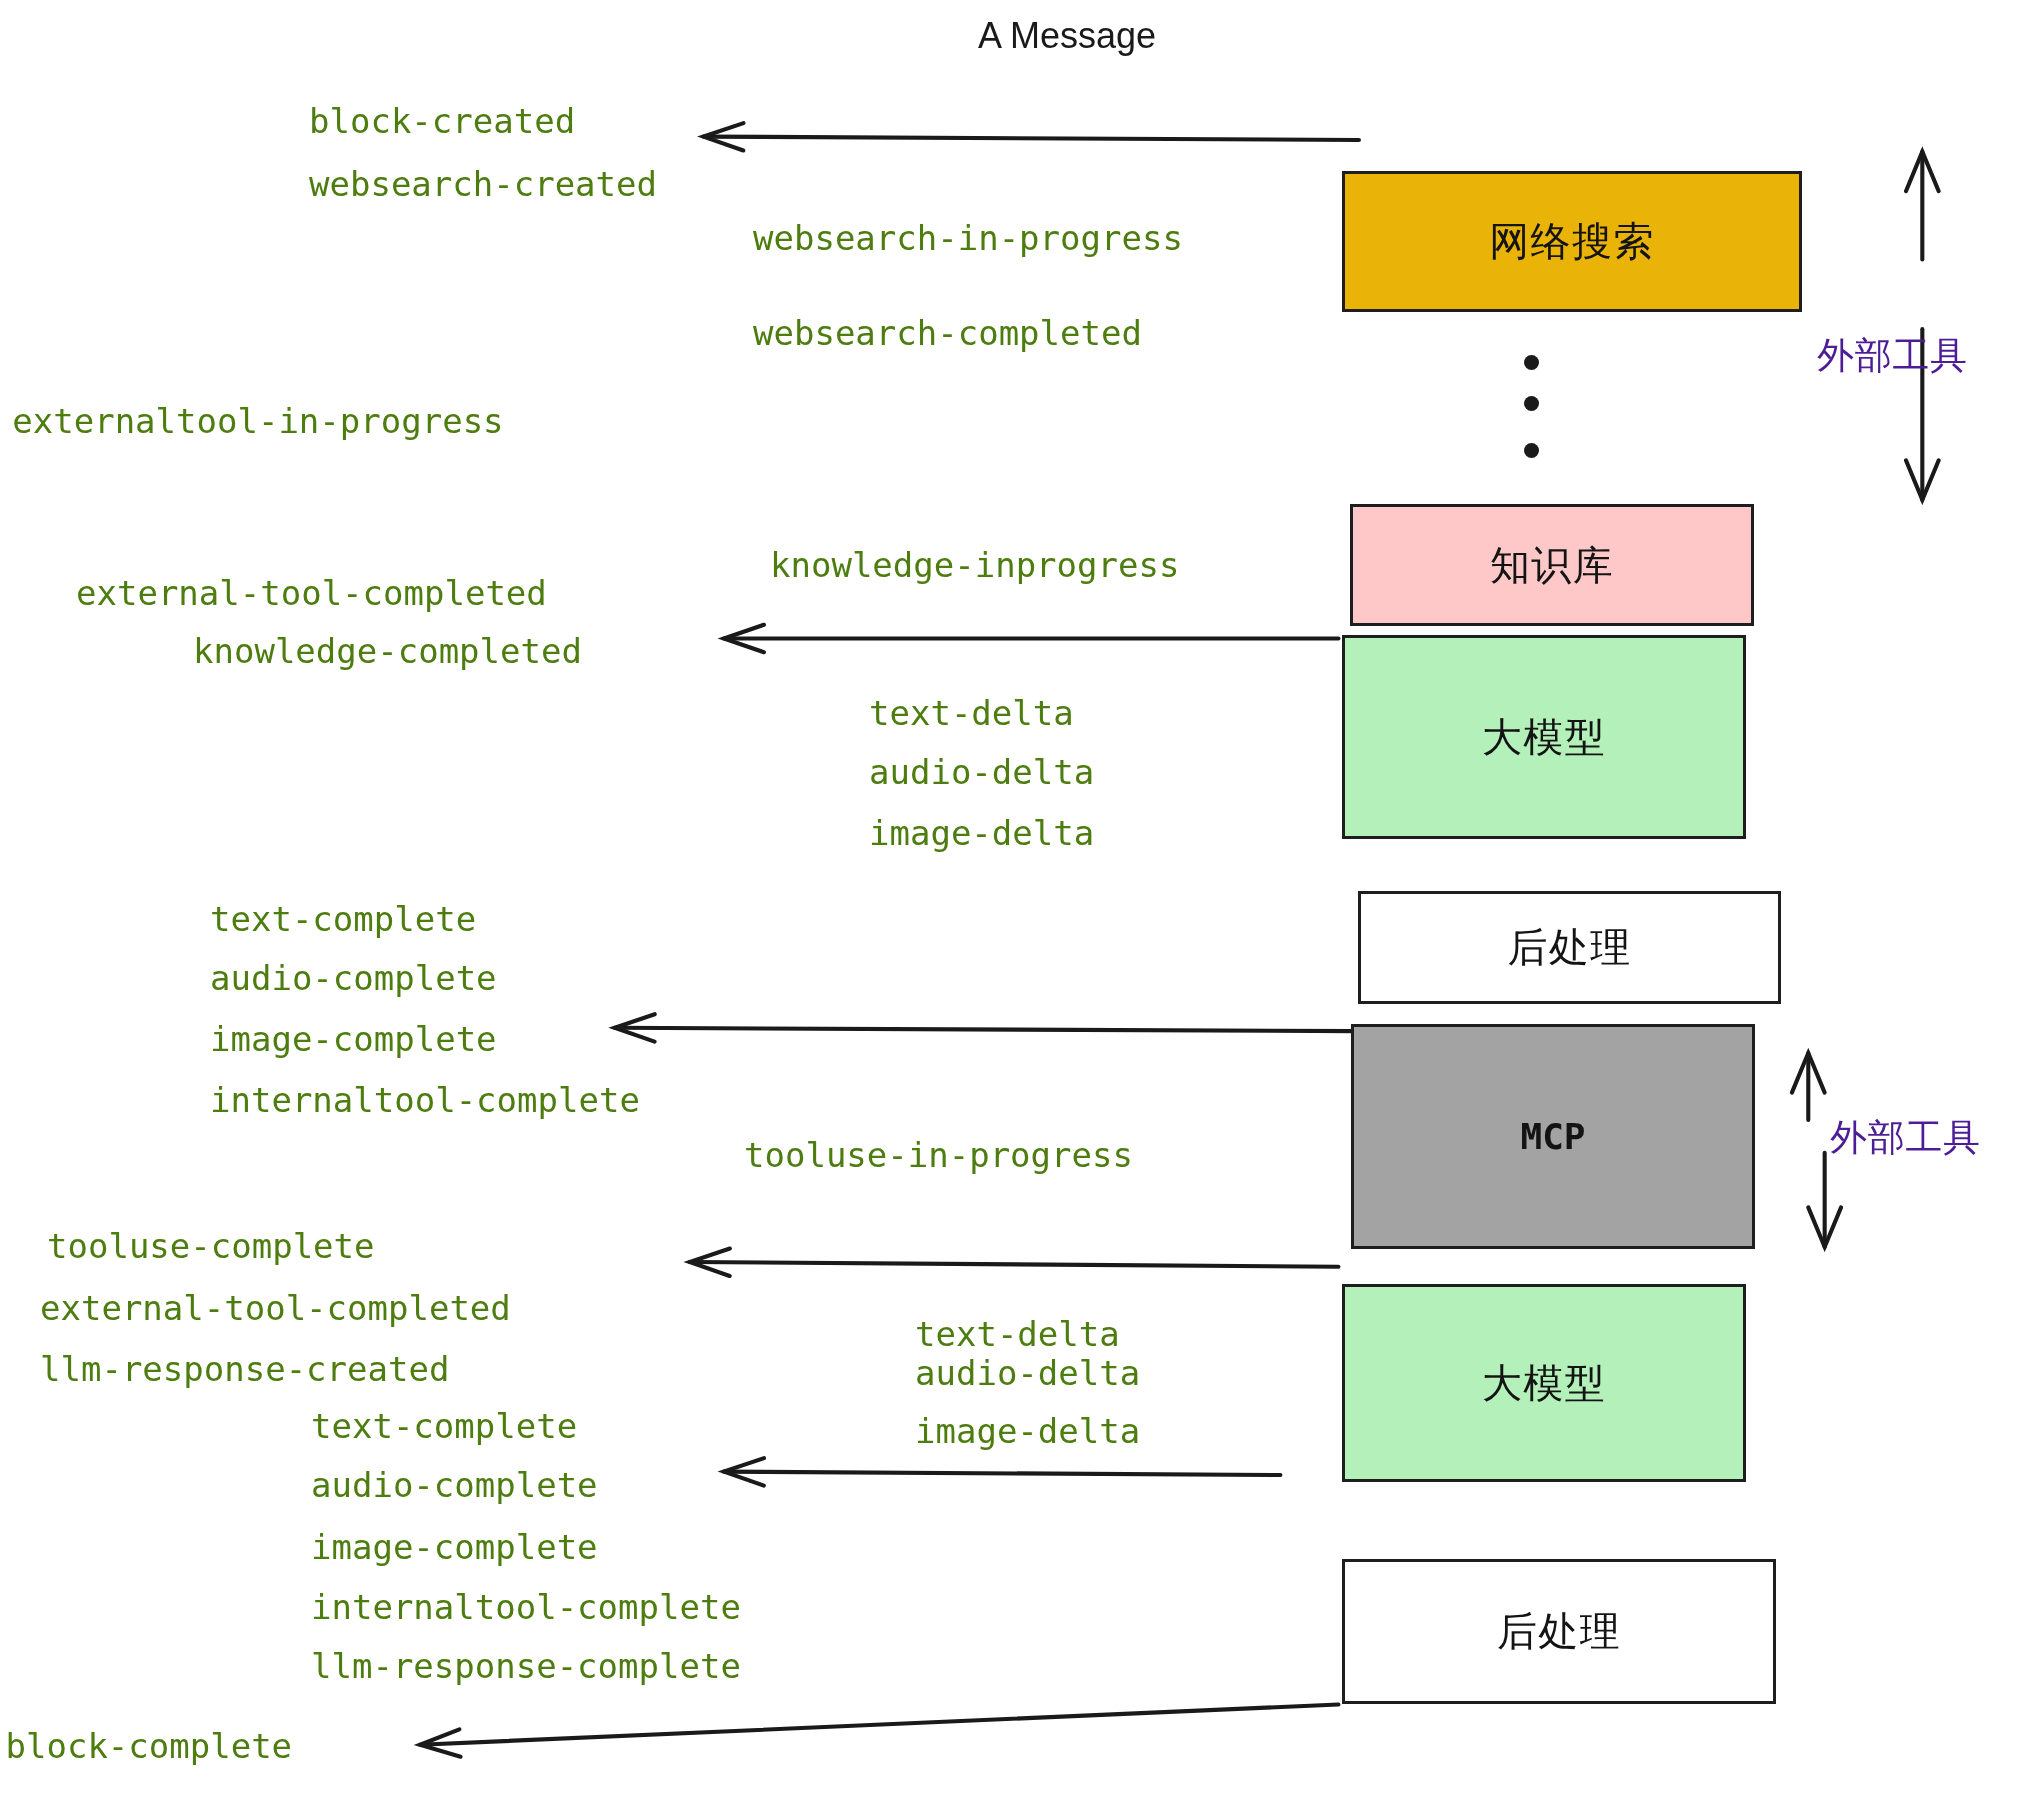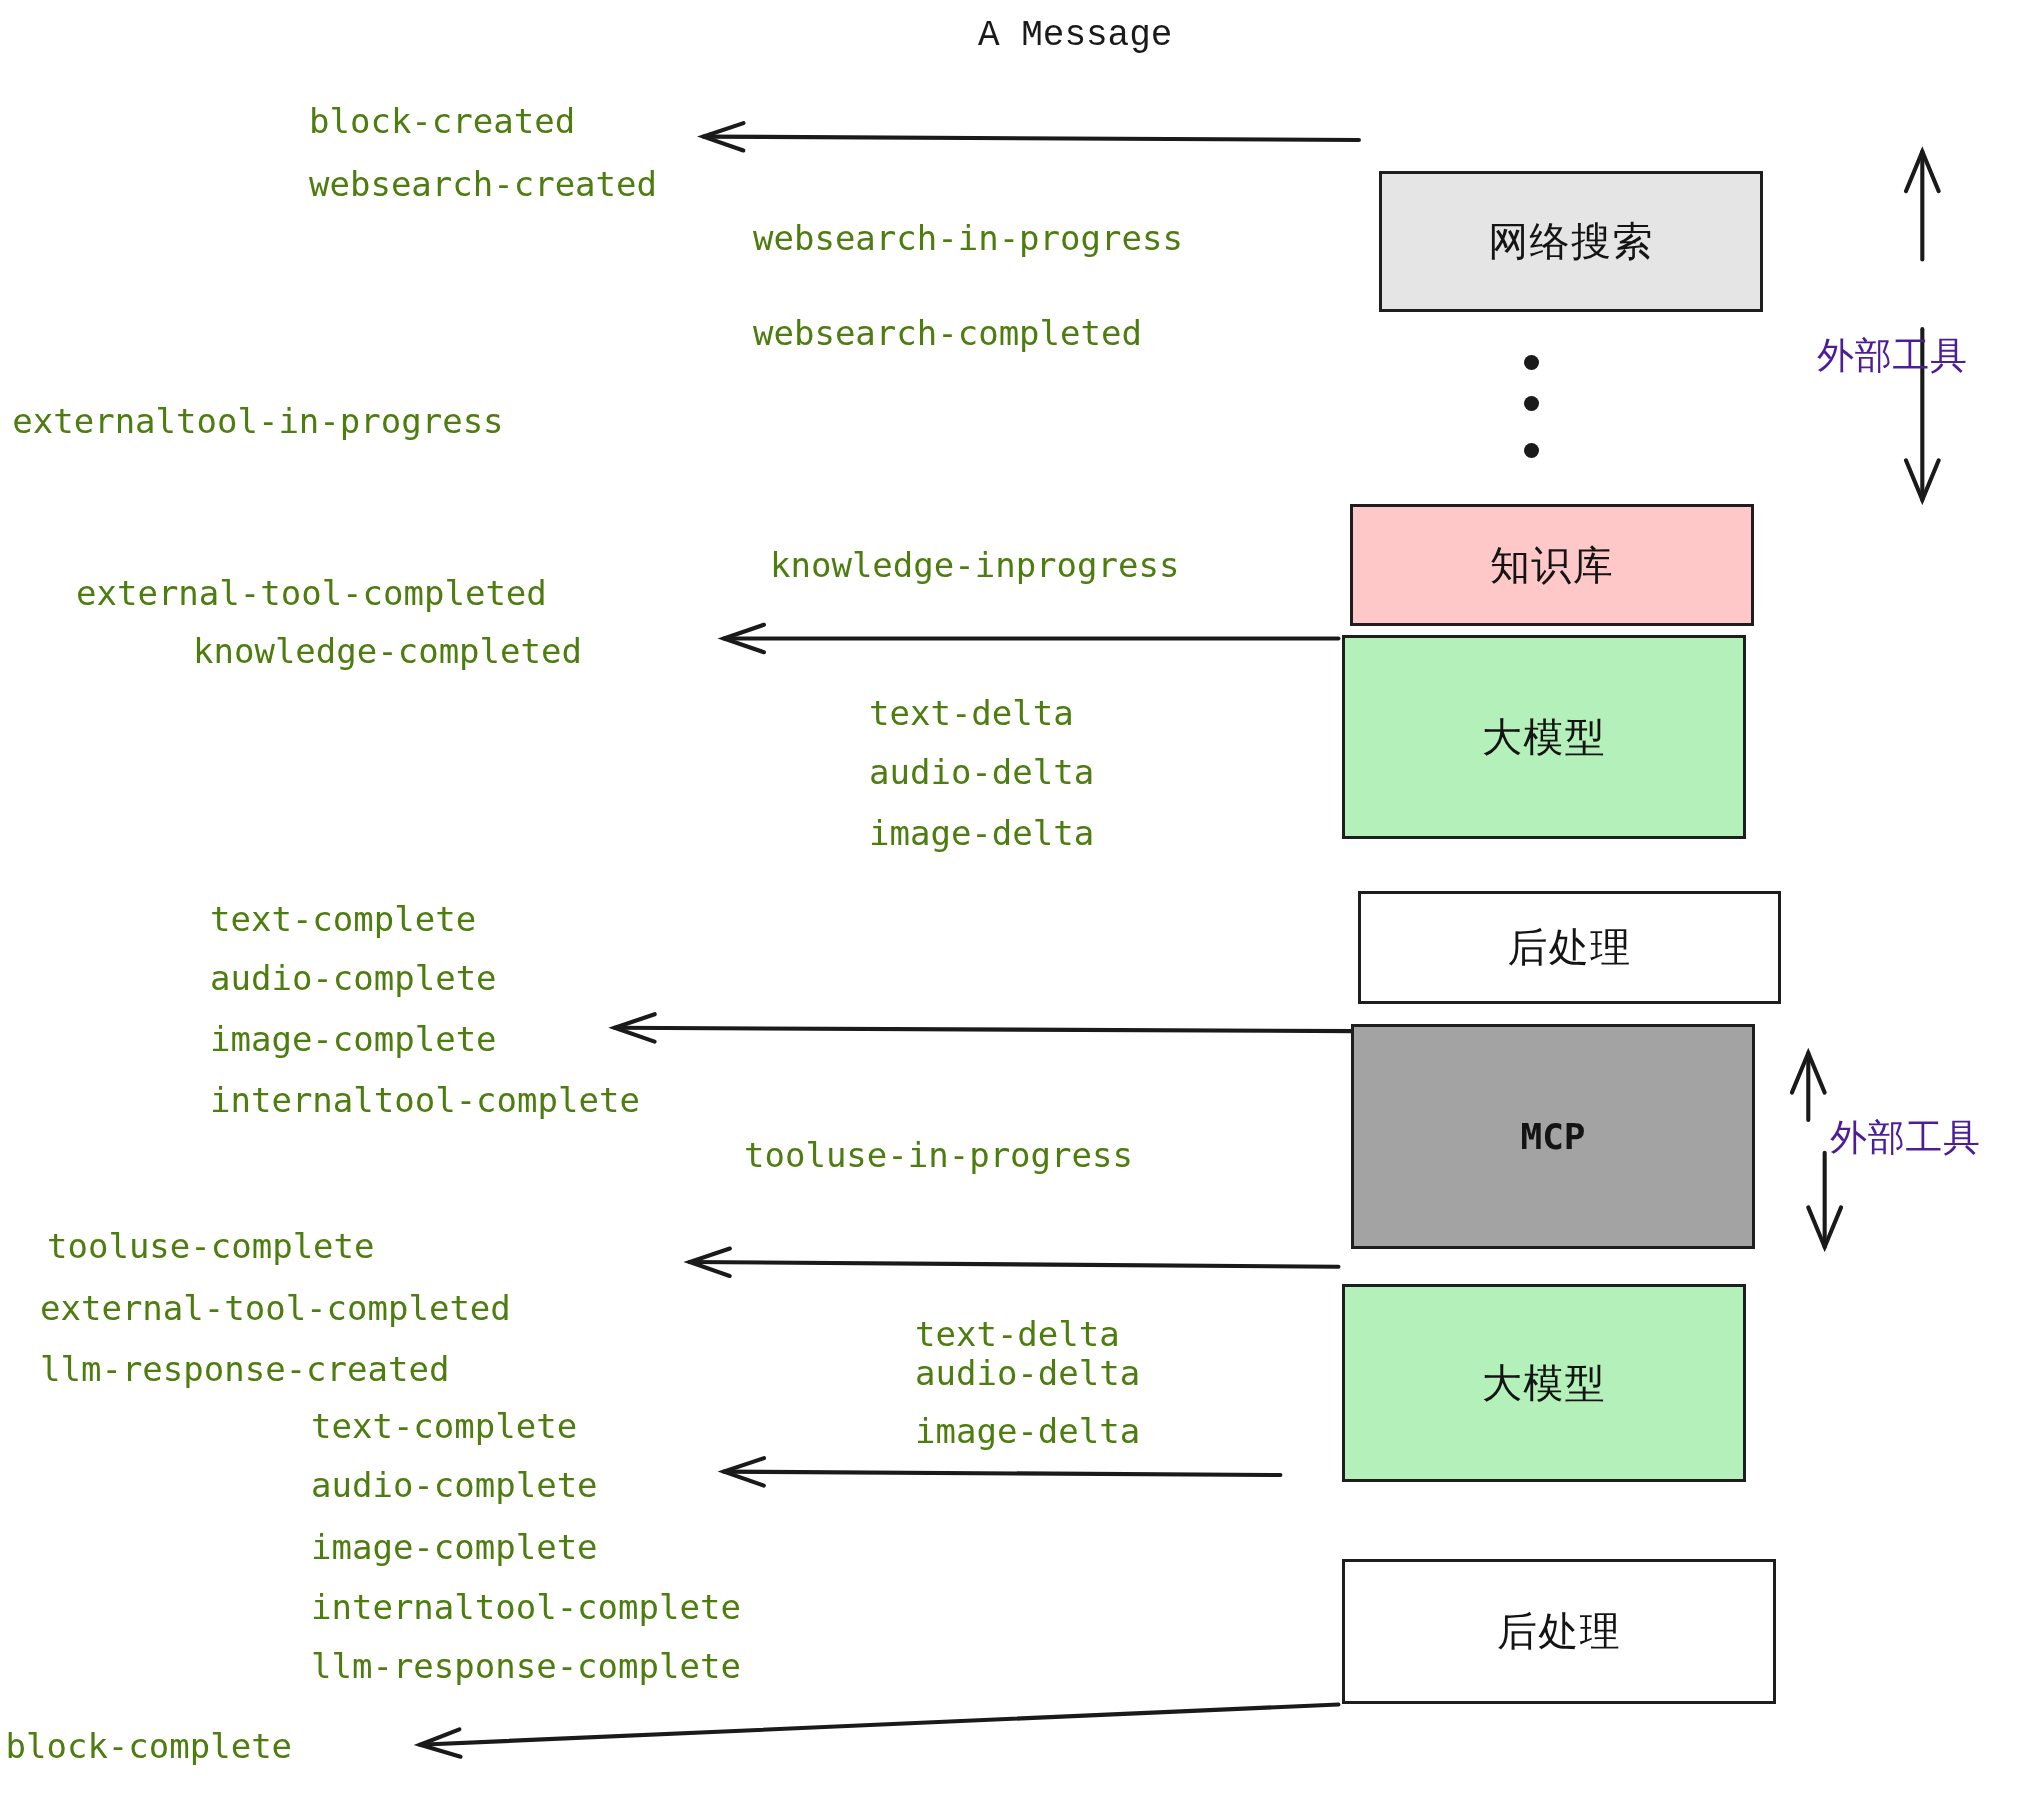--- a/index.html
+++ b/index.html
@@ -34,7 +34,7 @@
   }
   .title {
     position: absolute;
-    font-family: Liberation Mono, monospace;
+    font-family: Liberation Sans, sans-serif;
     font-size: 36px;
     font-weight: 500;
     color: #1a1a1a;

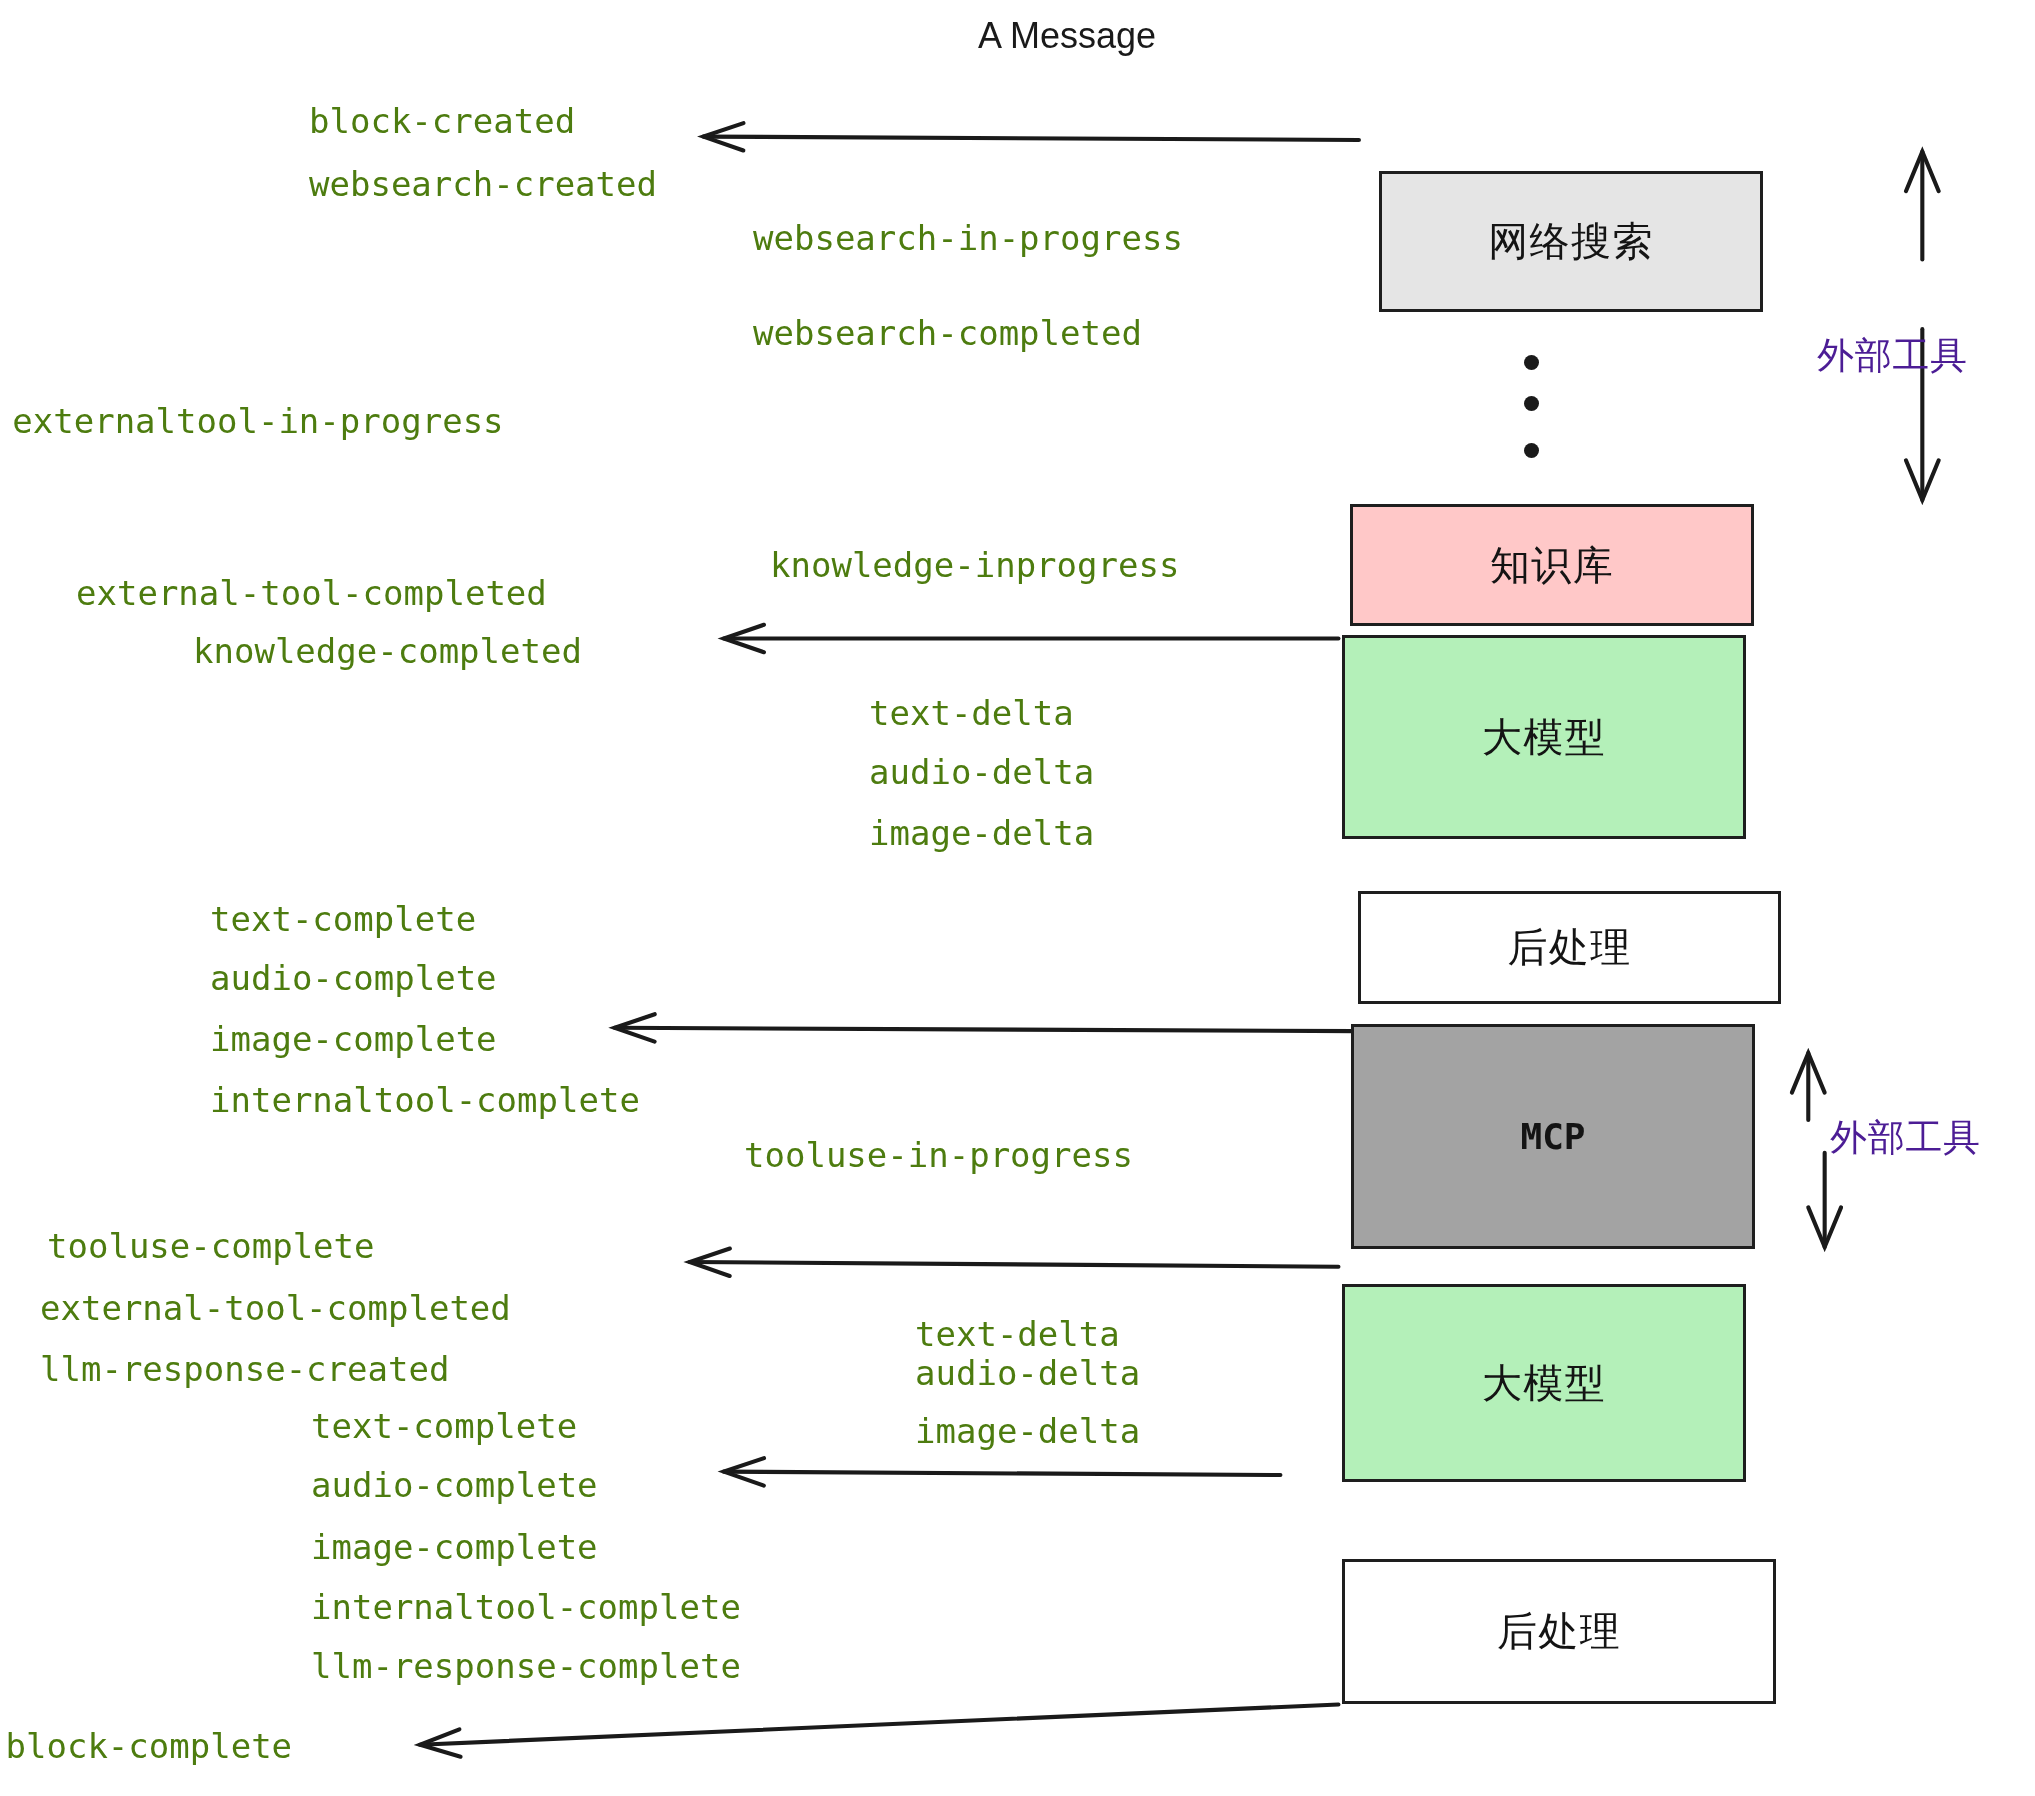--- a/index.html
+++ b/index.html
@@ -129,7 +129,7 @@
   </svg>
 
   <div id="nodes-host">
-      <div class="node" style="left: 1342px; top: 171px; width: 384px; height: 141px; background: #e5e5e5; margin-left: 37px;">网络搜索</div>
+      <div class="node" style="left: 1342px; top: 171px; width: 460px; height: 141px; background: #eab308;">网络搜索</div>
       <div class="node" style="left: 1342px; top: 504px; width: 404px; height: 122px; background: rgb(255, 200, 200); margin-left: 8px;">知识库</div>
       <div class="node" style="left: 1342px; top: 635px; width: 404px; height: 204px; background: rgb(180, 240, 185);">大模型</div>
       <div class="node" style="left: 1358px; top: 891px; width: 423px; height: 113px; background: rgb(255, 255, 255);">后处理</div>

